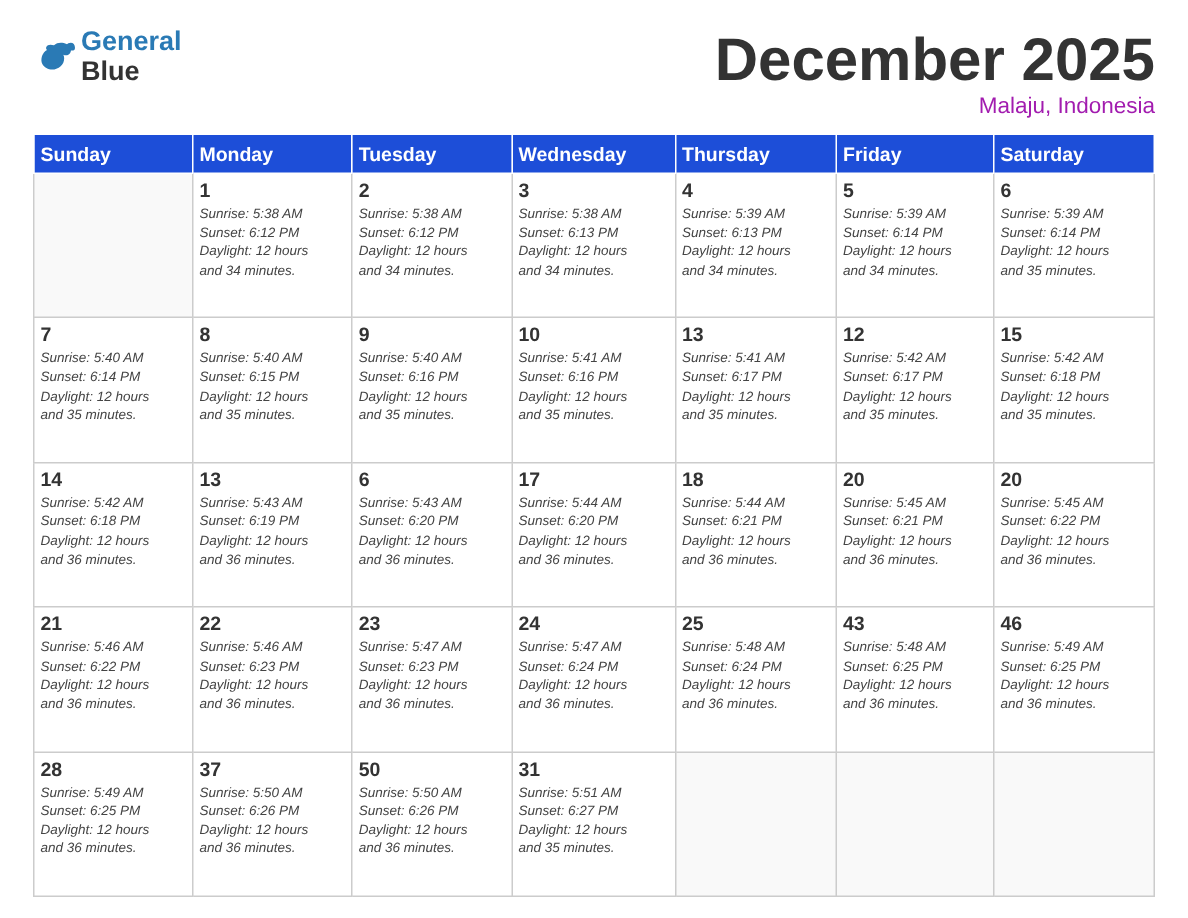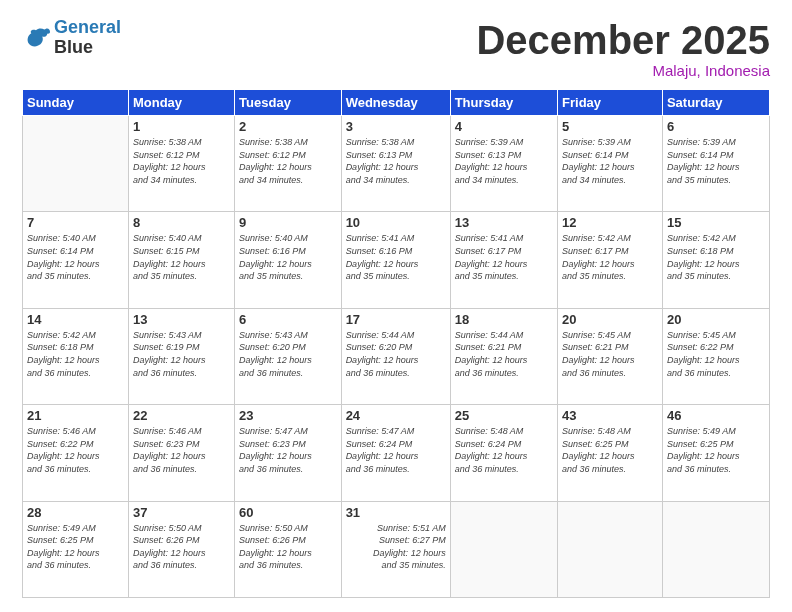--- a/index.html
+++ b/index.html
@@ -345,7 +345,7 @@
 and 36 minutes.</div>
           </td>
           <td>
-            <span class="day-number">60</span>
+            <span class="day-number">50</span>
             <div class="day-info" style="white-space: pre-line;">Sunrise: 5:50 AM
 Sunset: 6:26 PM
 Daylight: 12 hours

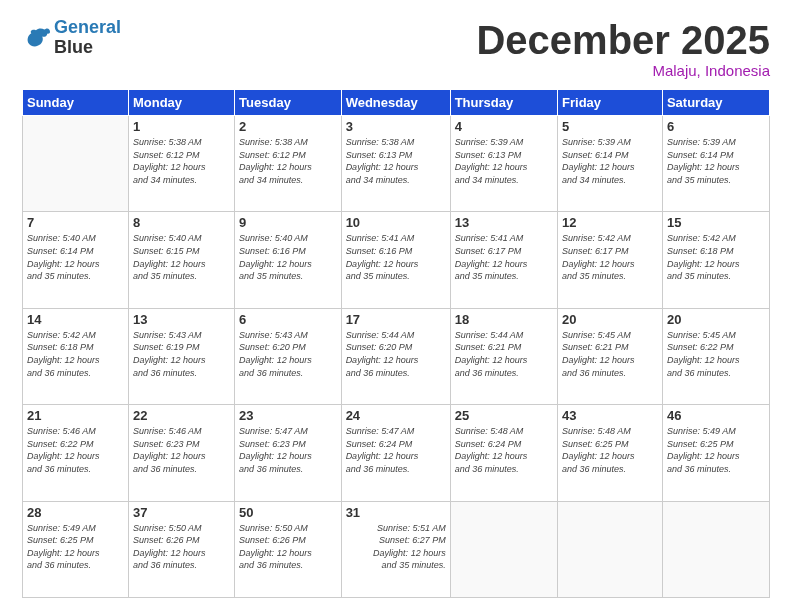--- a/index.html
+++ b/index.html
@@ -353,7 +353,7 @@
           </td>
           <td>
             <span class="day-number">31</span>
-            <div class="day-info" style="white-space: pre-line; text-align: right;">Sunrise: 5:51 AM
+            <div class="day-info" style="white-space: pre-line;">Sunrise: 5:51 AM
 Sunset: 6:27 PM
 Daylight: 12 hours
 and 35 minutes.</div>

